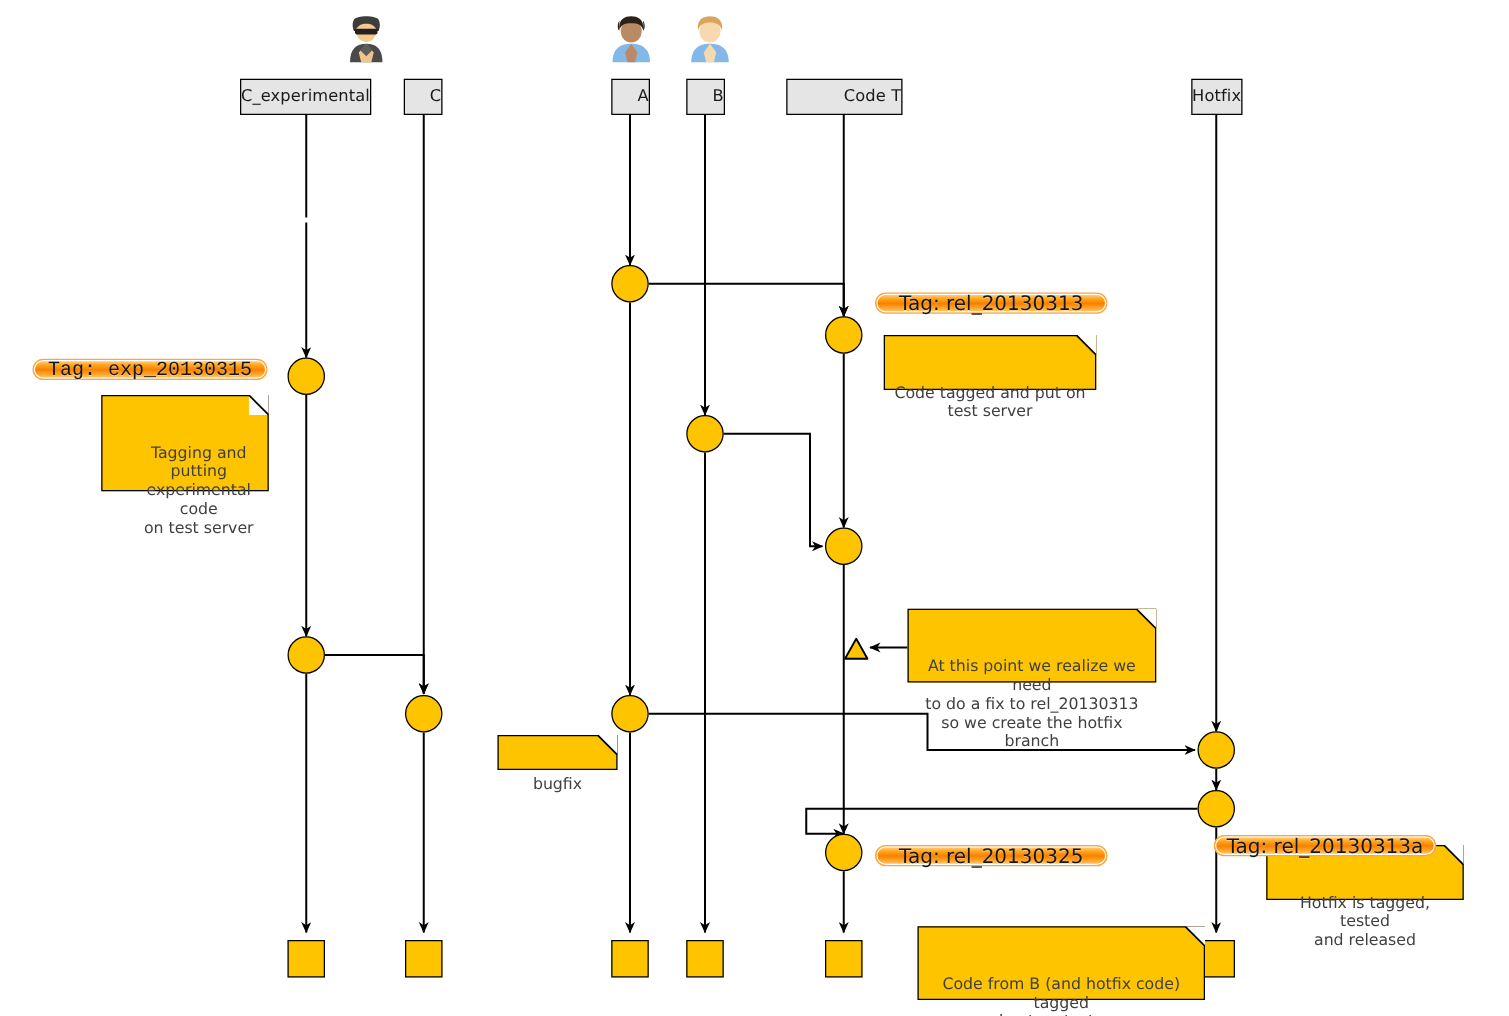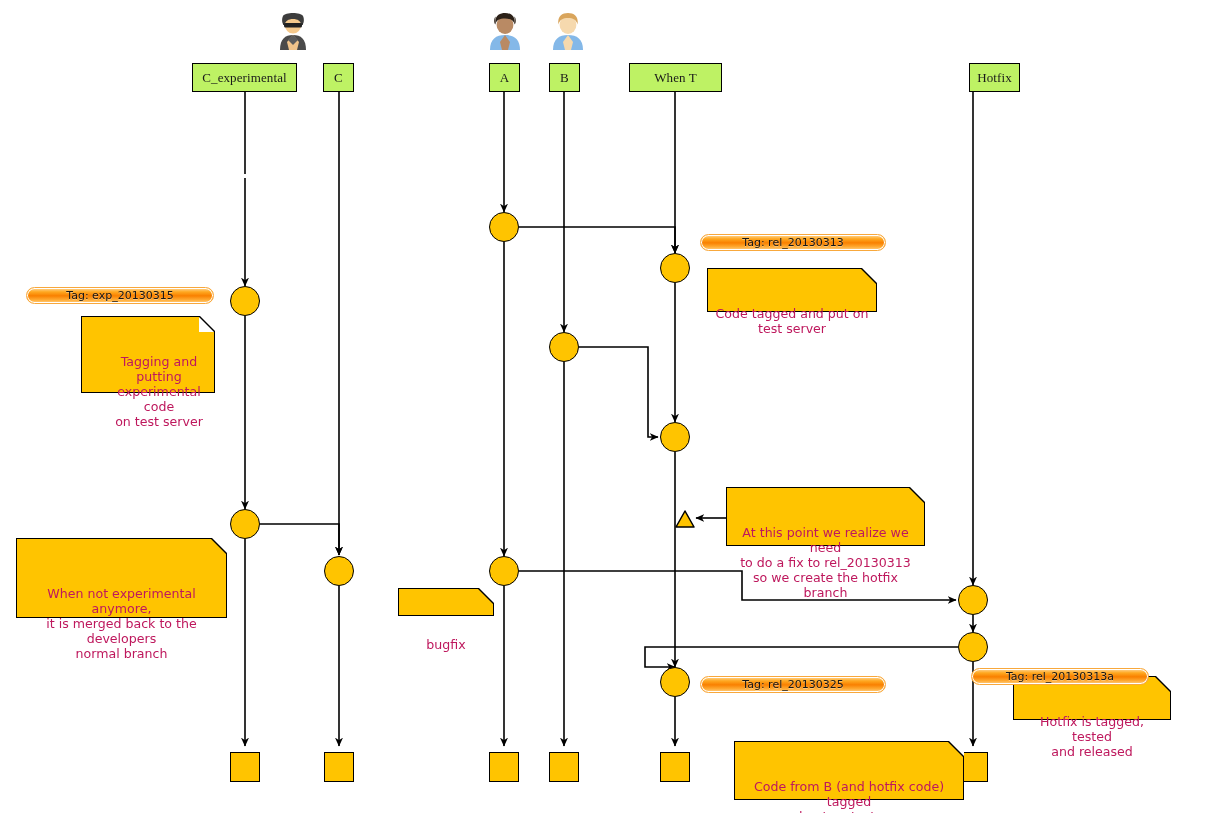--- a/index.html
+++ b/index.html
@@ -30,17 +30,16 @@
   .branch-box {
     position: absolute;
     box-sizing: border-box;
-    background: #bef264;
+    background: #e5e5e5;
     border: 1.6px solid #000000;
     color: #1a1a1a;
     font-size: 13px;
     line-height: 1;
     display: flex;
     align-items: center;
-    justify-content: center;
+    justify-content: flex-end;
     white-space: nowrap;
     letter-spacing: .1px;
-    font-family: Liberation Serif, serif;
   }
 
   

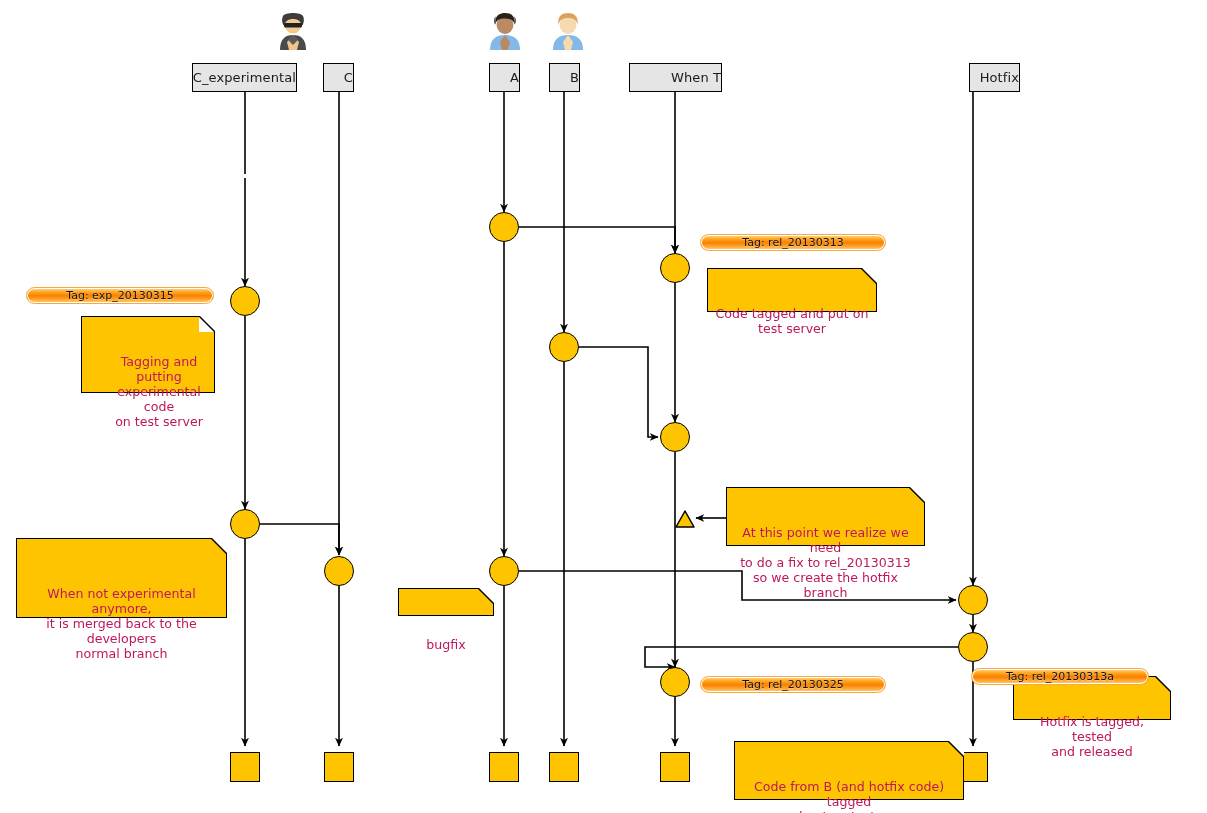--- a/index.html
+++ b/index.html
@@ -224,7 +224,7 @@
     <span>B</span>
   </div>
   <div class="branch-box" style="left:629px; top:63px; width:93px; height:29px;">
-    <span>When T</span>
+    <span>Code T</span>
   </div>
   <div class="branch-box" style="left:953px; top:63px; width:51px; height:29px;margin-left:16px;">
     <span>Hotfix</span>

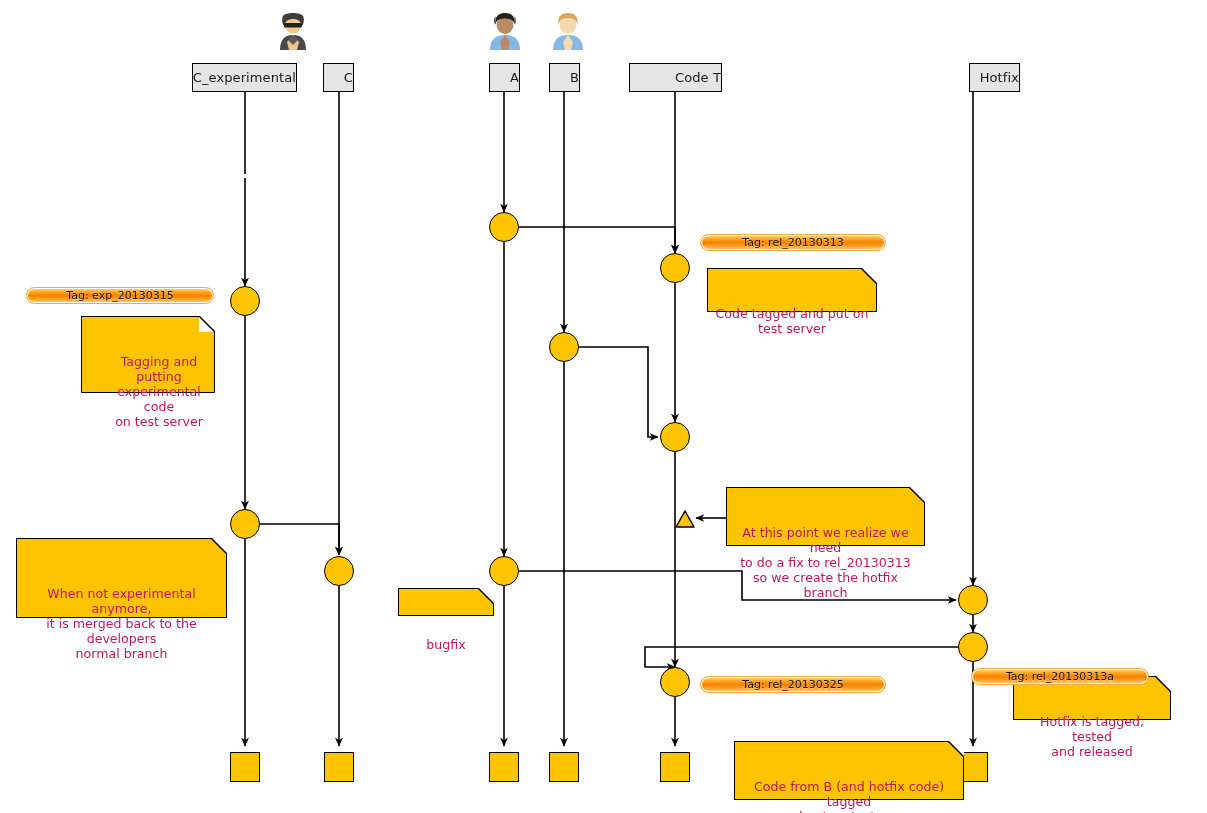--- a/index.html
+++ b/index.html
@@ -226,7 +226,7 @@
   <div class="branch-box" style="left:629px; top:63px; width:93px; height:29px;">
     <span>Code T</span>
   </div>
-  <div class="branch-box" style="left:953px; top:63px; width:51px; height:29px;margin-left:16px;">
+  <div class="branch-box" style="left:953px; top:63px; width:41px; height:29px;">
     <span>Hotfix</span>
   </div>
 

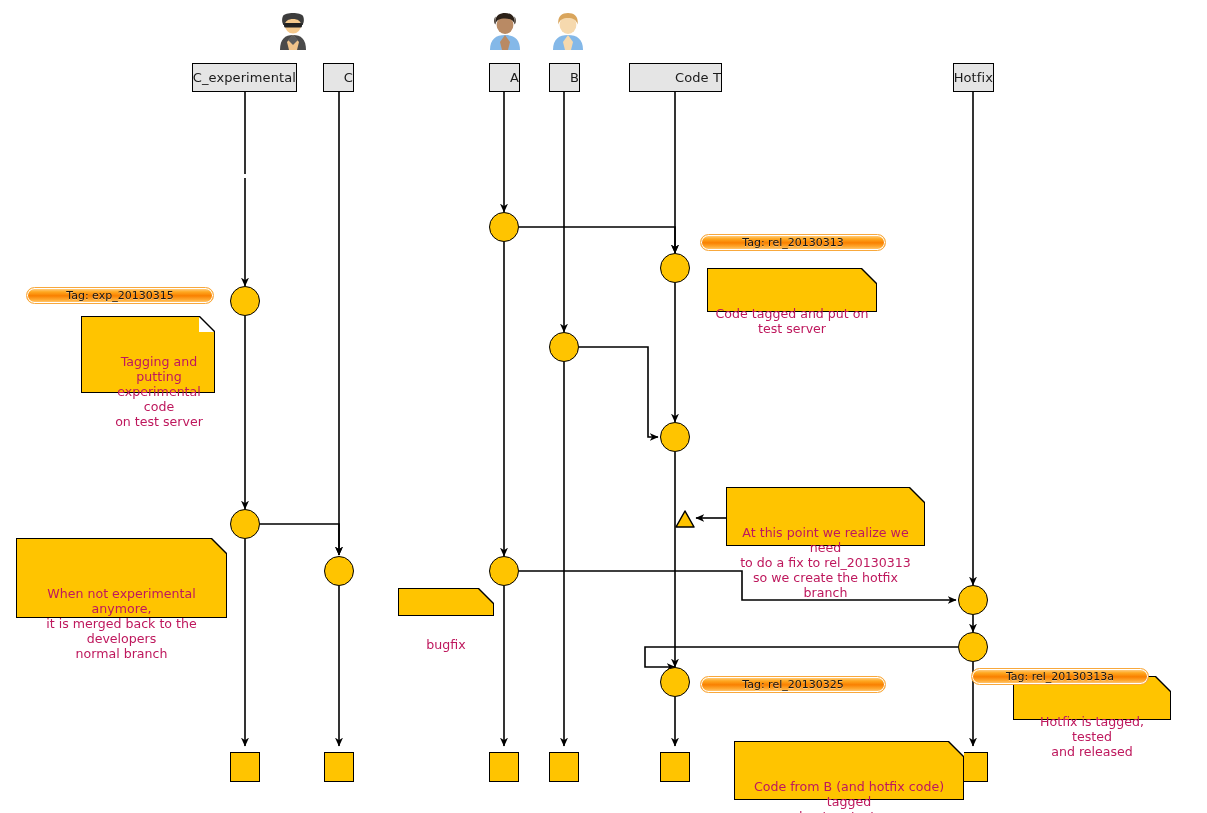--- a/index.html
+++ b/index.html
@@ -119,7 +119,7 @@
     border: 1.3px solid #F8A83C;
     box-shadow: 0 0 0 1px #ffffff inset;
     color: #161616;
-    font-size: 11px;
+    font-size: 16px;
     line-height: 14px;
     display: flex;
     align-items: center;

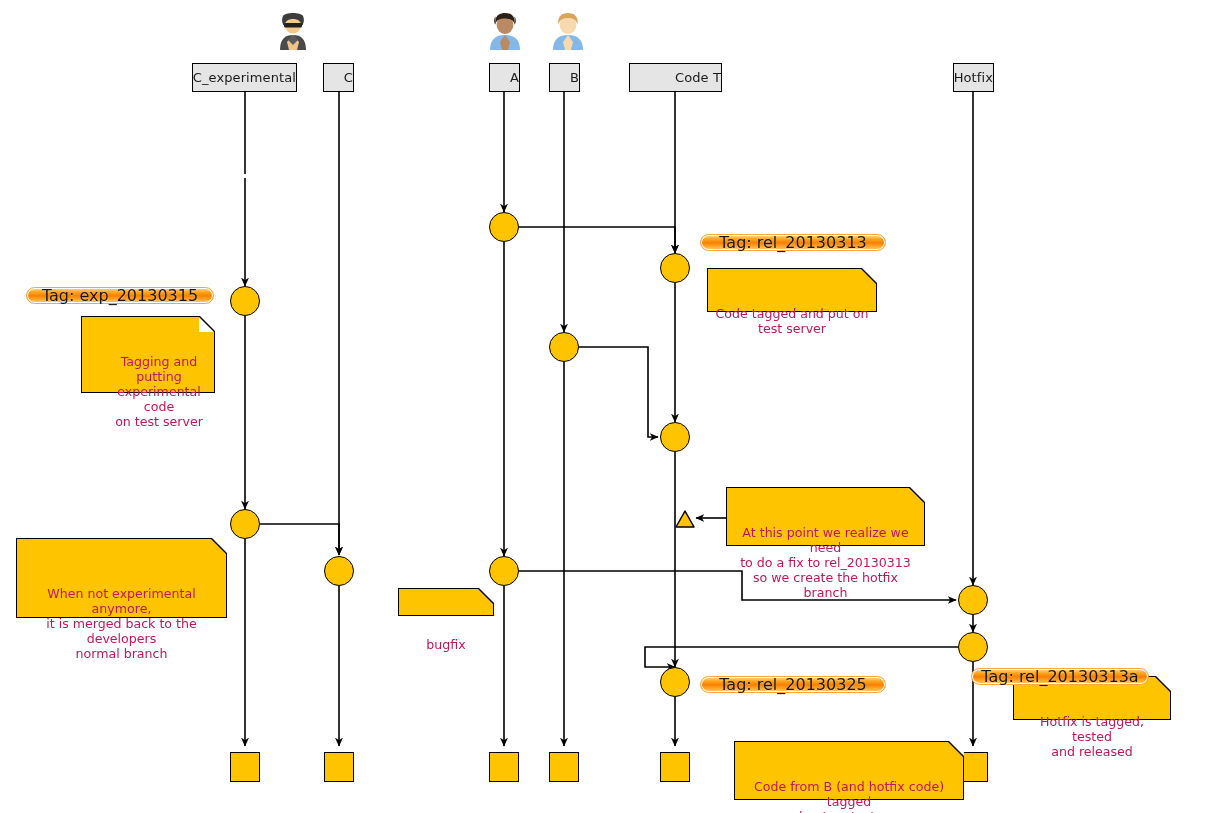--- a/index.html
+++ b/index.html
@@ -323,7 +323,7 @@
 and the process continues as before</div>
   </div>
 
-  <div class="tag" style="left:26px; top:287px; width:188px;">
+  <div class="tag" style="left:26px; top:287px; width:188px;font-family:Liberation Mono, monospace;">
     <span>Tag: exp_20130315</span>
   </div>
   <div class="tag" style="left:700px; top:234px; width:186px;">

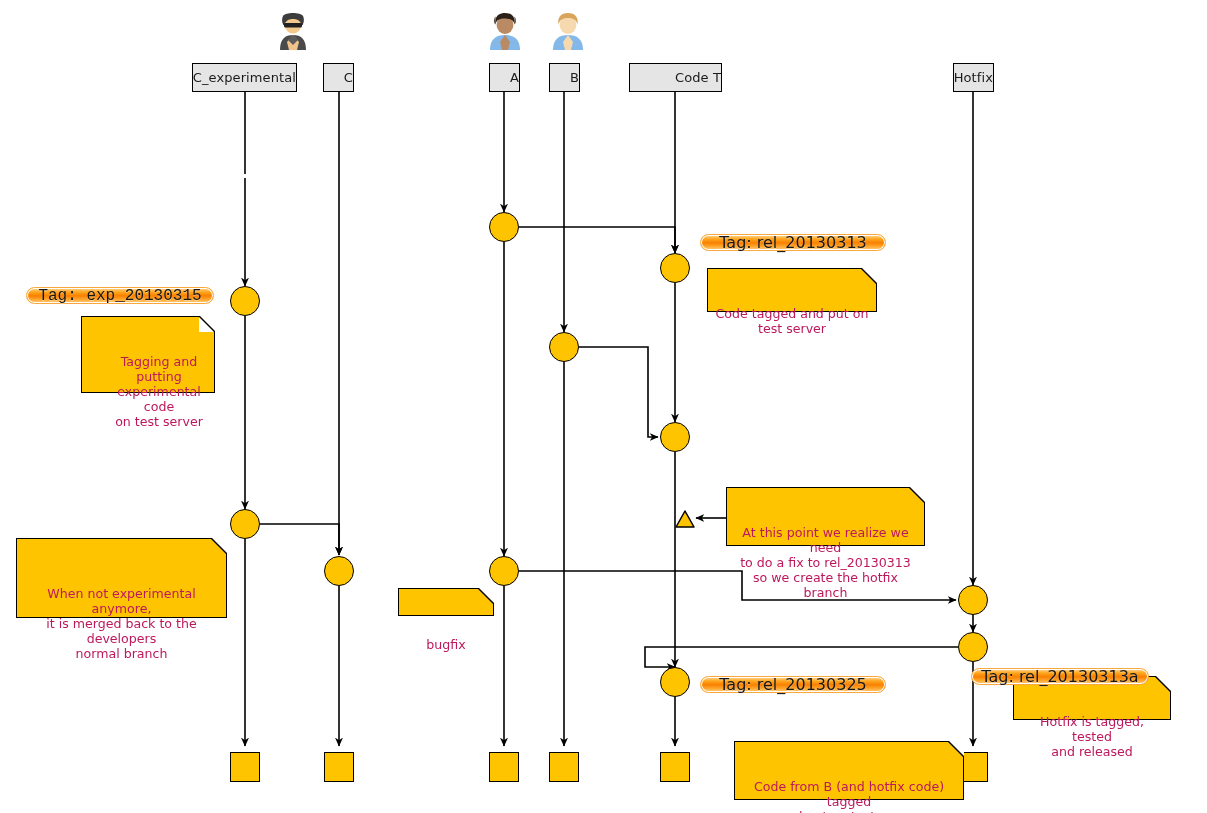--- a/index.html
+++ b/index.html
@@ -82,7 +82,7 @@
     position: absolute;
     box-sizing: border-box;
     background: #FFC400;
-    color: #be185d;
+    color: #404040;
     font-size: 12.6px;
     line-height: 15px;
     text-align: center;

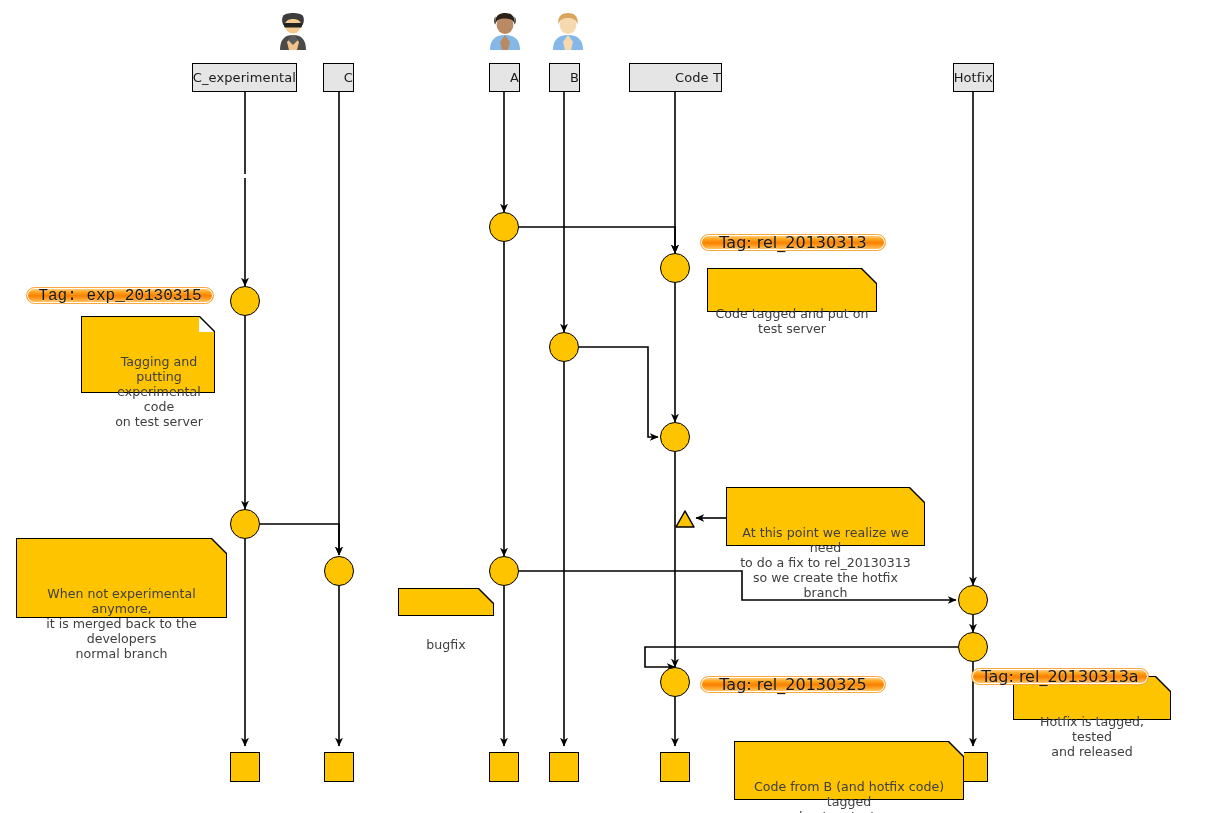--- a/index.html
+++ b/index.html
@@ -276,15 +276,6 @@
 test server</div>
   </div>
 
-  <div class="note" style="left:16px; top:538px; width:211px; height:80px; padding-top:17px;">
-    <svg class="foldsvg" viewBox="0 0 16 16" xmlns="http://www.w3.org/2000/svg">
-      <path d="M16,16 L16,0 L0,0 Z" fill="#ffffff"></path>
-      <path d="M0,0 L16,16" stroke="#000" stroke-width="1.4" fill="none"></path>
-    </svg>
-    <div class="note-inner">When not experimental anymore,
-it is merged back to the developers
-normal branch</div>
-  </div>
 
   <div class="note" style="left:726px; top:487px; width:199px; height:59px;">
     <svg class="foldsvg" viewBox="0 0 16 16" xmlns="http://www.w3.org/2000/svg">

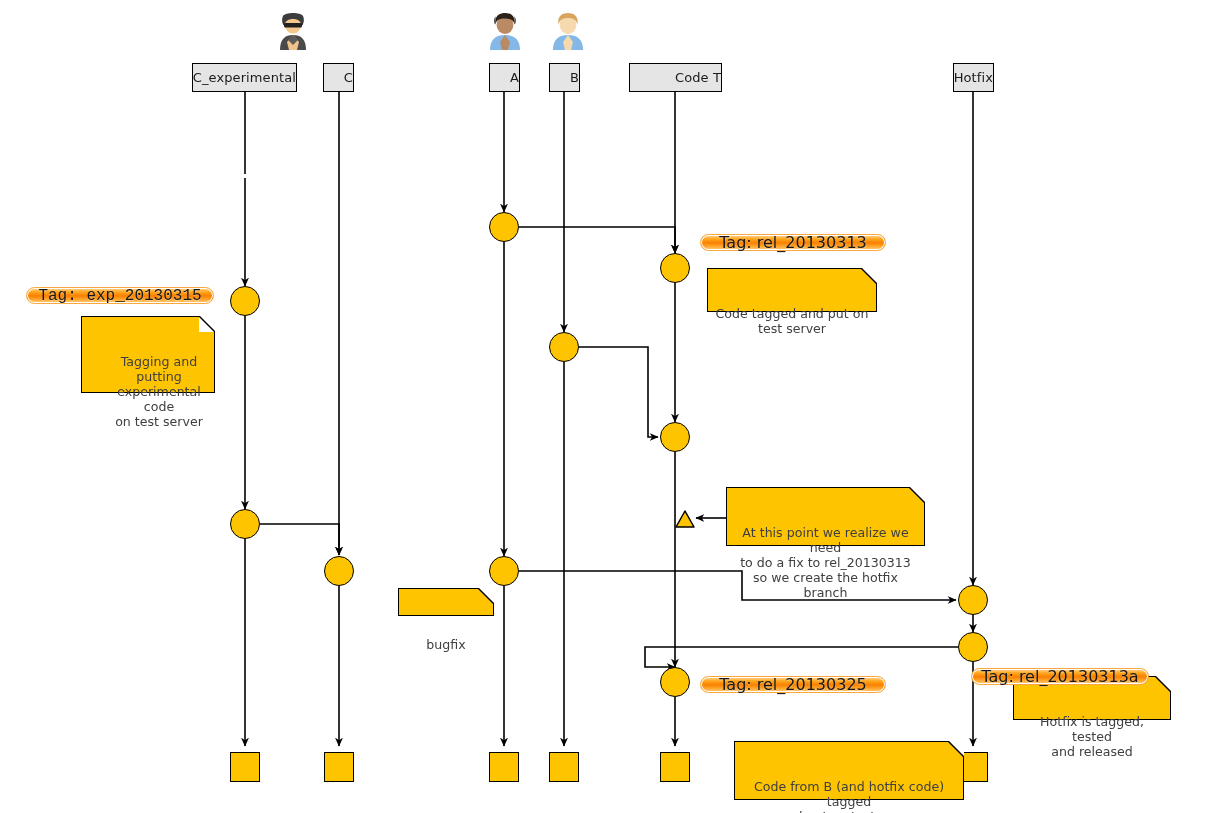--- a/index.html
+++ b/index.html
@@ -287,7 +287,7 @@
 so we create the hotfix branch</div>
   </div>
 
-  <div class="note" style="left:398px; top:588px; width:96px; height:28px; padding-top:18px;">
+  <div class="note" style="left:398px; top:588px; width:96px; height:28px; padding-top:0;">
     <svg class="foldsvg" viewBox="0 0 16 16" xmlns="http://www.w3.org/2000/svg">
       <path d="M16,16 L16,0 L0,0 Z" fill="#ffffff"></path>
       <path d="M0,0 L16,16" stroke="#000" stroke-width="1.4" fill="none"></path>

